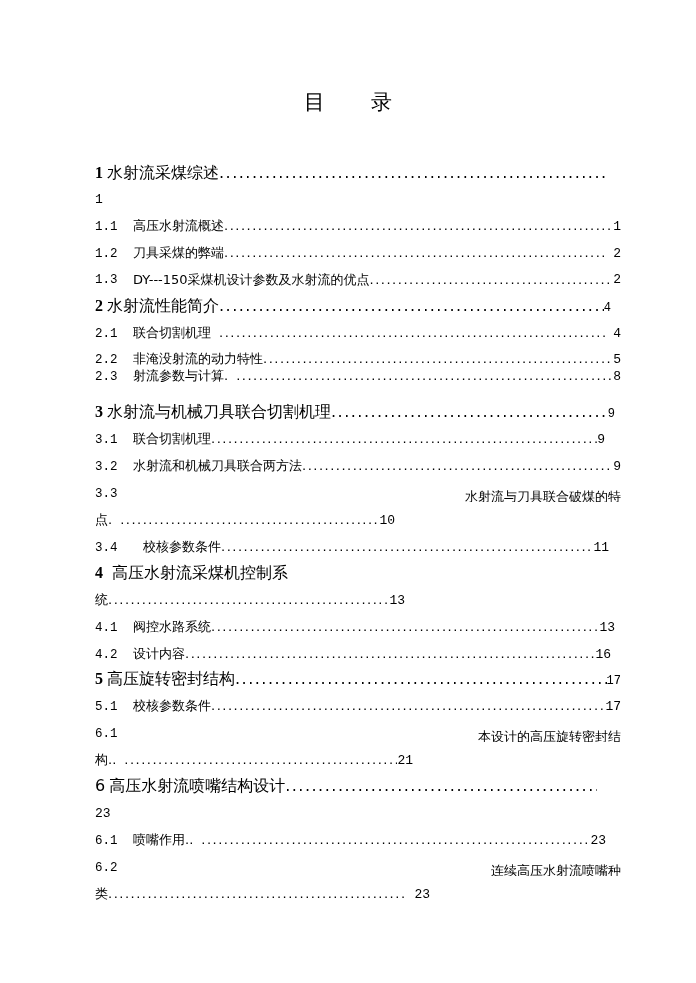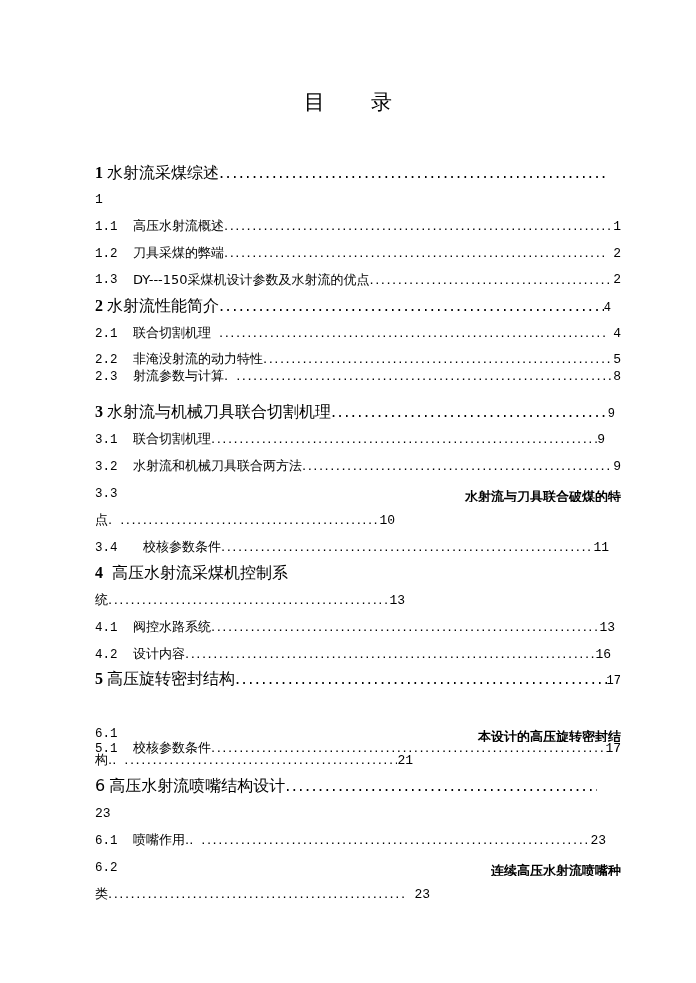--- a/index.html
+++ b/index.html
@@ -20,7 +20,7 @@
   .major .num { font-family: "Liberation Serif", serif; font-weight: bold; margin-right: 4px; }
   .sub .num { width: 38px; font-family: Liberation Mono, monospace; font-size: 12.5px; }
   .pg { font-family: "Liberation Mono", monospace; font-size: 13px; }
-  .right { position: absolute; right: 0; top: 4px; font-weight: bold; }
+  .right { position: absolute; right: 0; top: 4px; }
   .flex { display: flex; align-items: baseline; }
   .flex .fill { flex: 1; overflow: hidden; white-space: nowrap; letter-spacing: 1.5px; }
 </style>

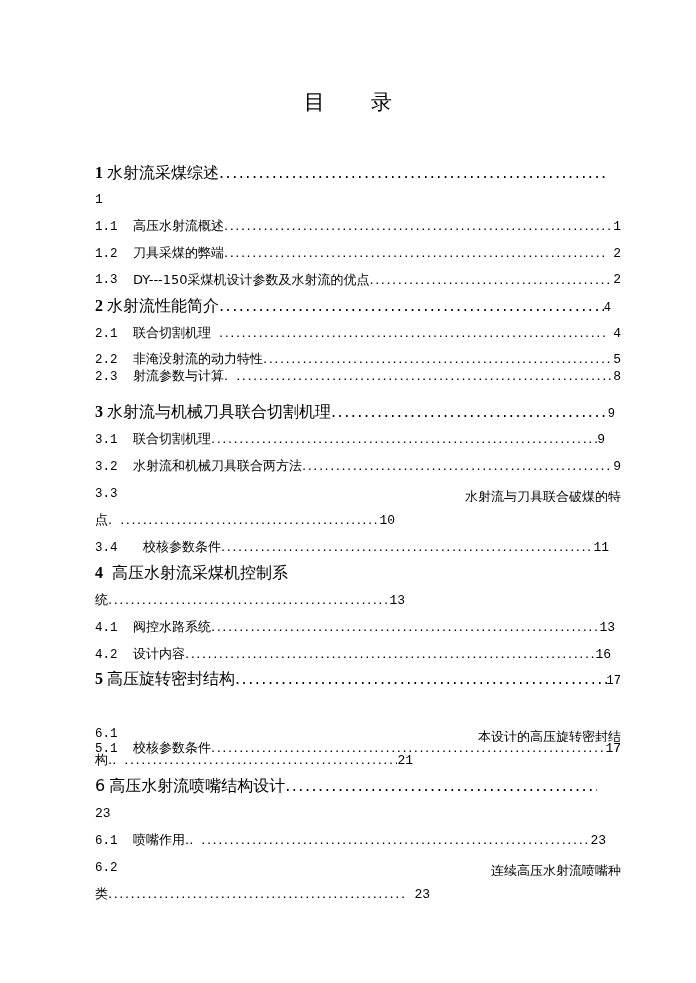--- a/index.html
+++ b/index.html
@@ -160,7 +160,7 @@
     <span class="pg" style="font-size:12px;">17</span>
   </div>
 
-  <div class="line sub flex" style="top:739px;">
+  <div class="line sub flex" style="top:697px;">
     <span class="num">5.1</span>
     <span>校核参数条件</span>
     <span class="fill">................................................................................................</span>

